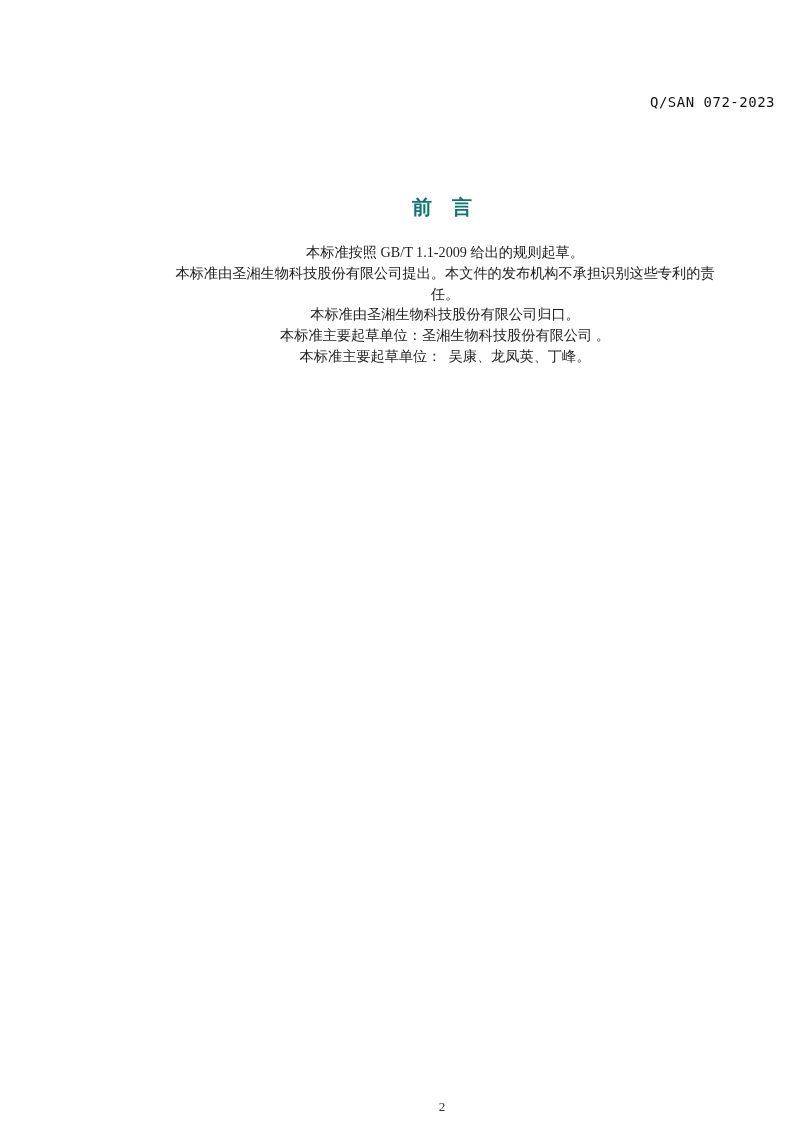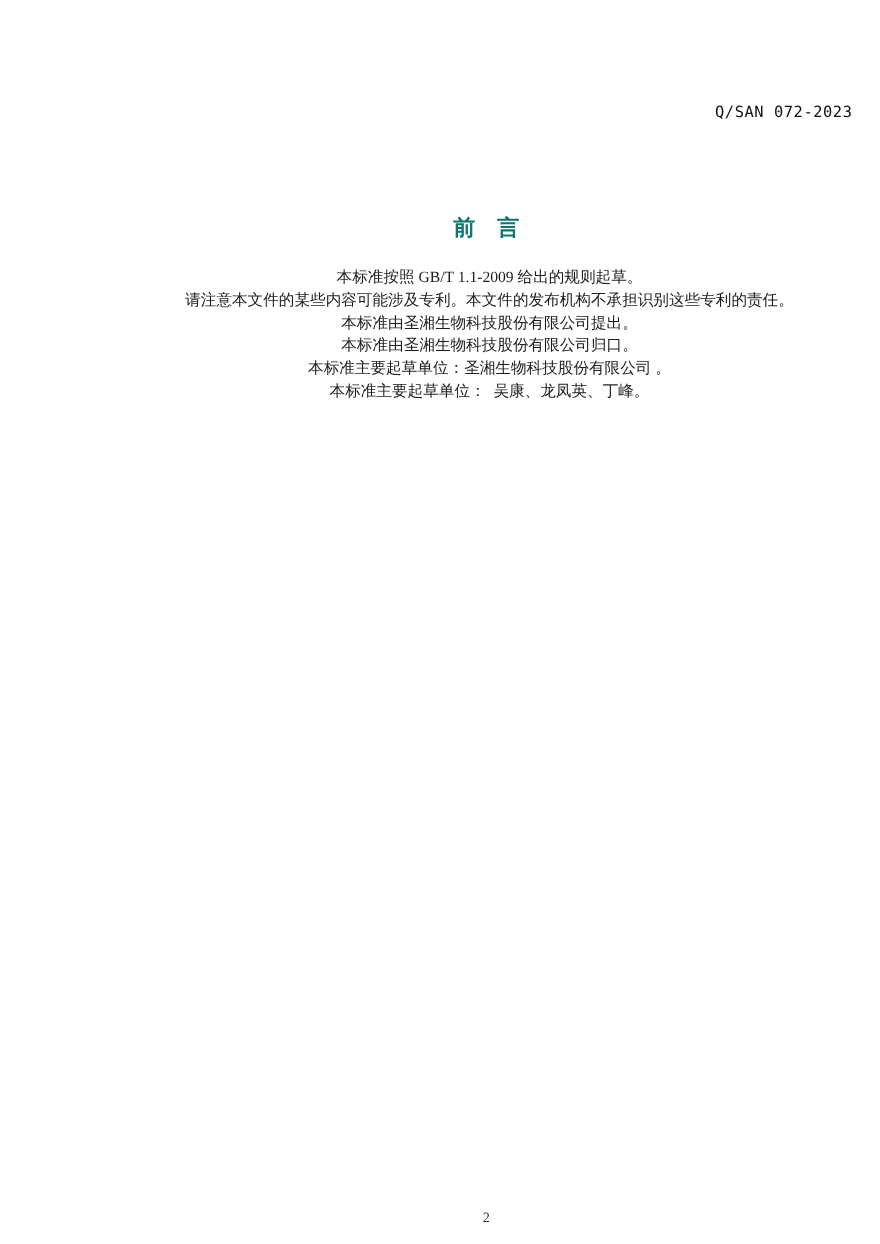--- a/index.html
+++ b/index.html
@@ -75,7 +75,7 @@
 
   <div class="body-block">
     <p>本标准按照 GB/T 1.1-2009 给出的规则起草。</p>
-    <p>请注意本文件的某些内容可能涉及专利。本文件的发布机构不承担识别这些专利的责任。</p>
+    <p>本标准由圣湘生物科技股份有限公司提出。本文件的发布机构不承担识别这些专利的责任。</p>
     <p>本标准由圣湘生物科技股份有限公司提出。</p>
     <p>本标准由圣湘生物科技股份有限公司归口。</p>
     <p>本标准主要起草单位：圣湘生物科技股份有限公司 。</p>

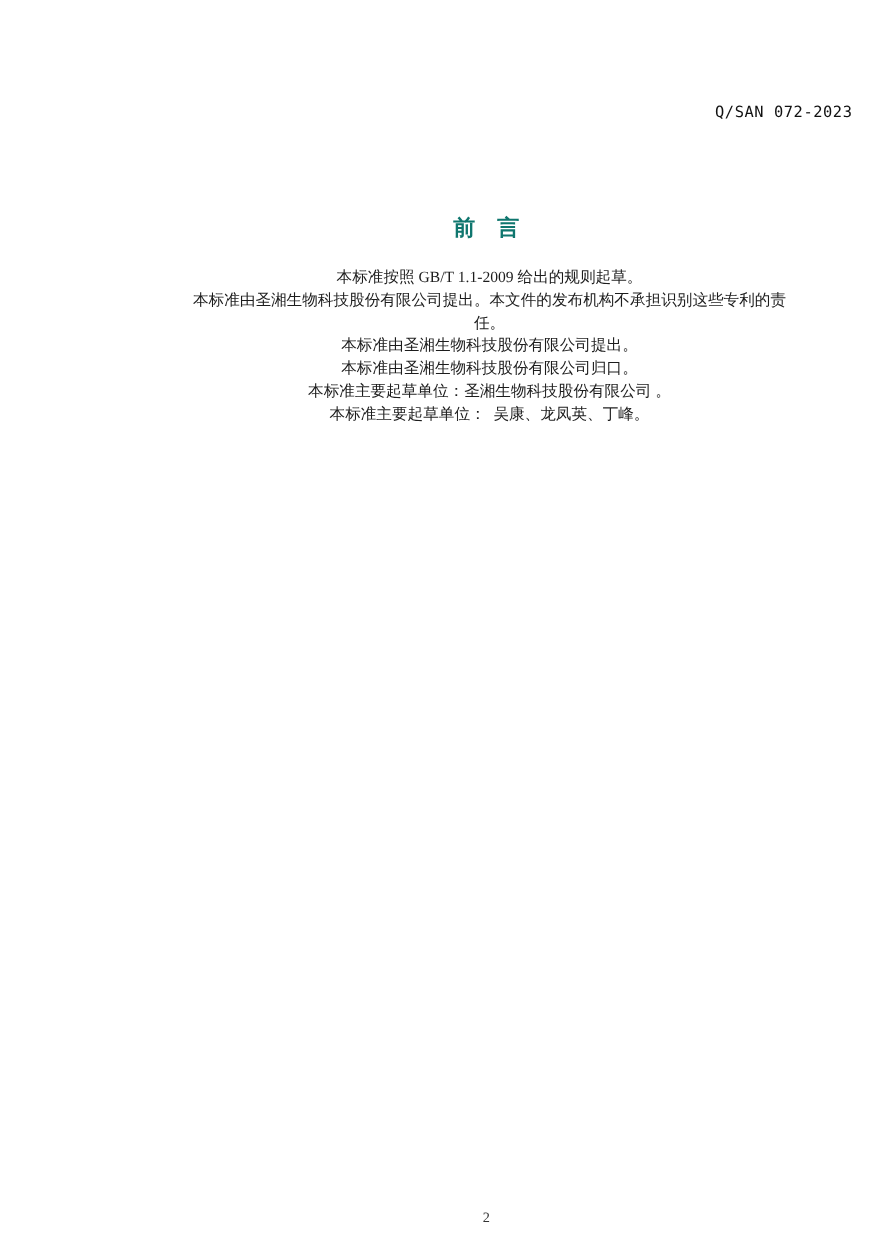--- a/index.html
+++ b/index.html
@@ -76,7 +76,6 @@
   <div class="body-block">
     <p>本标准按照 GB/T 1.1-2009 给出的规则起草。</p>
     <p>本标准由圣湘生物科技股份有限公司提出。本文件的发布机构不承担识别这些专利的责任。</p>
-    <p>本标准由圣湘生物科技股份有限公司提出。</p>
     <p>本标准由圣湘生物科技股份有限公司归口。</p>
     <p>本标准主要起草单位：圣湘生物科技股份有限公司 。</p>
     <p>本标准主要起草单位：  吴康、龙凤英、丁峰。</p>

